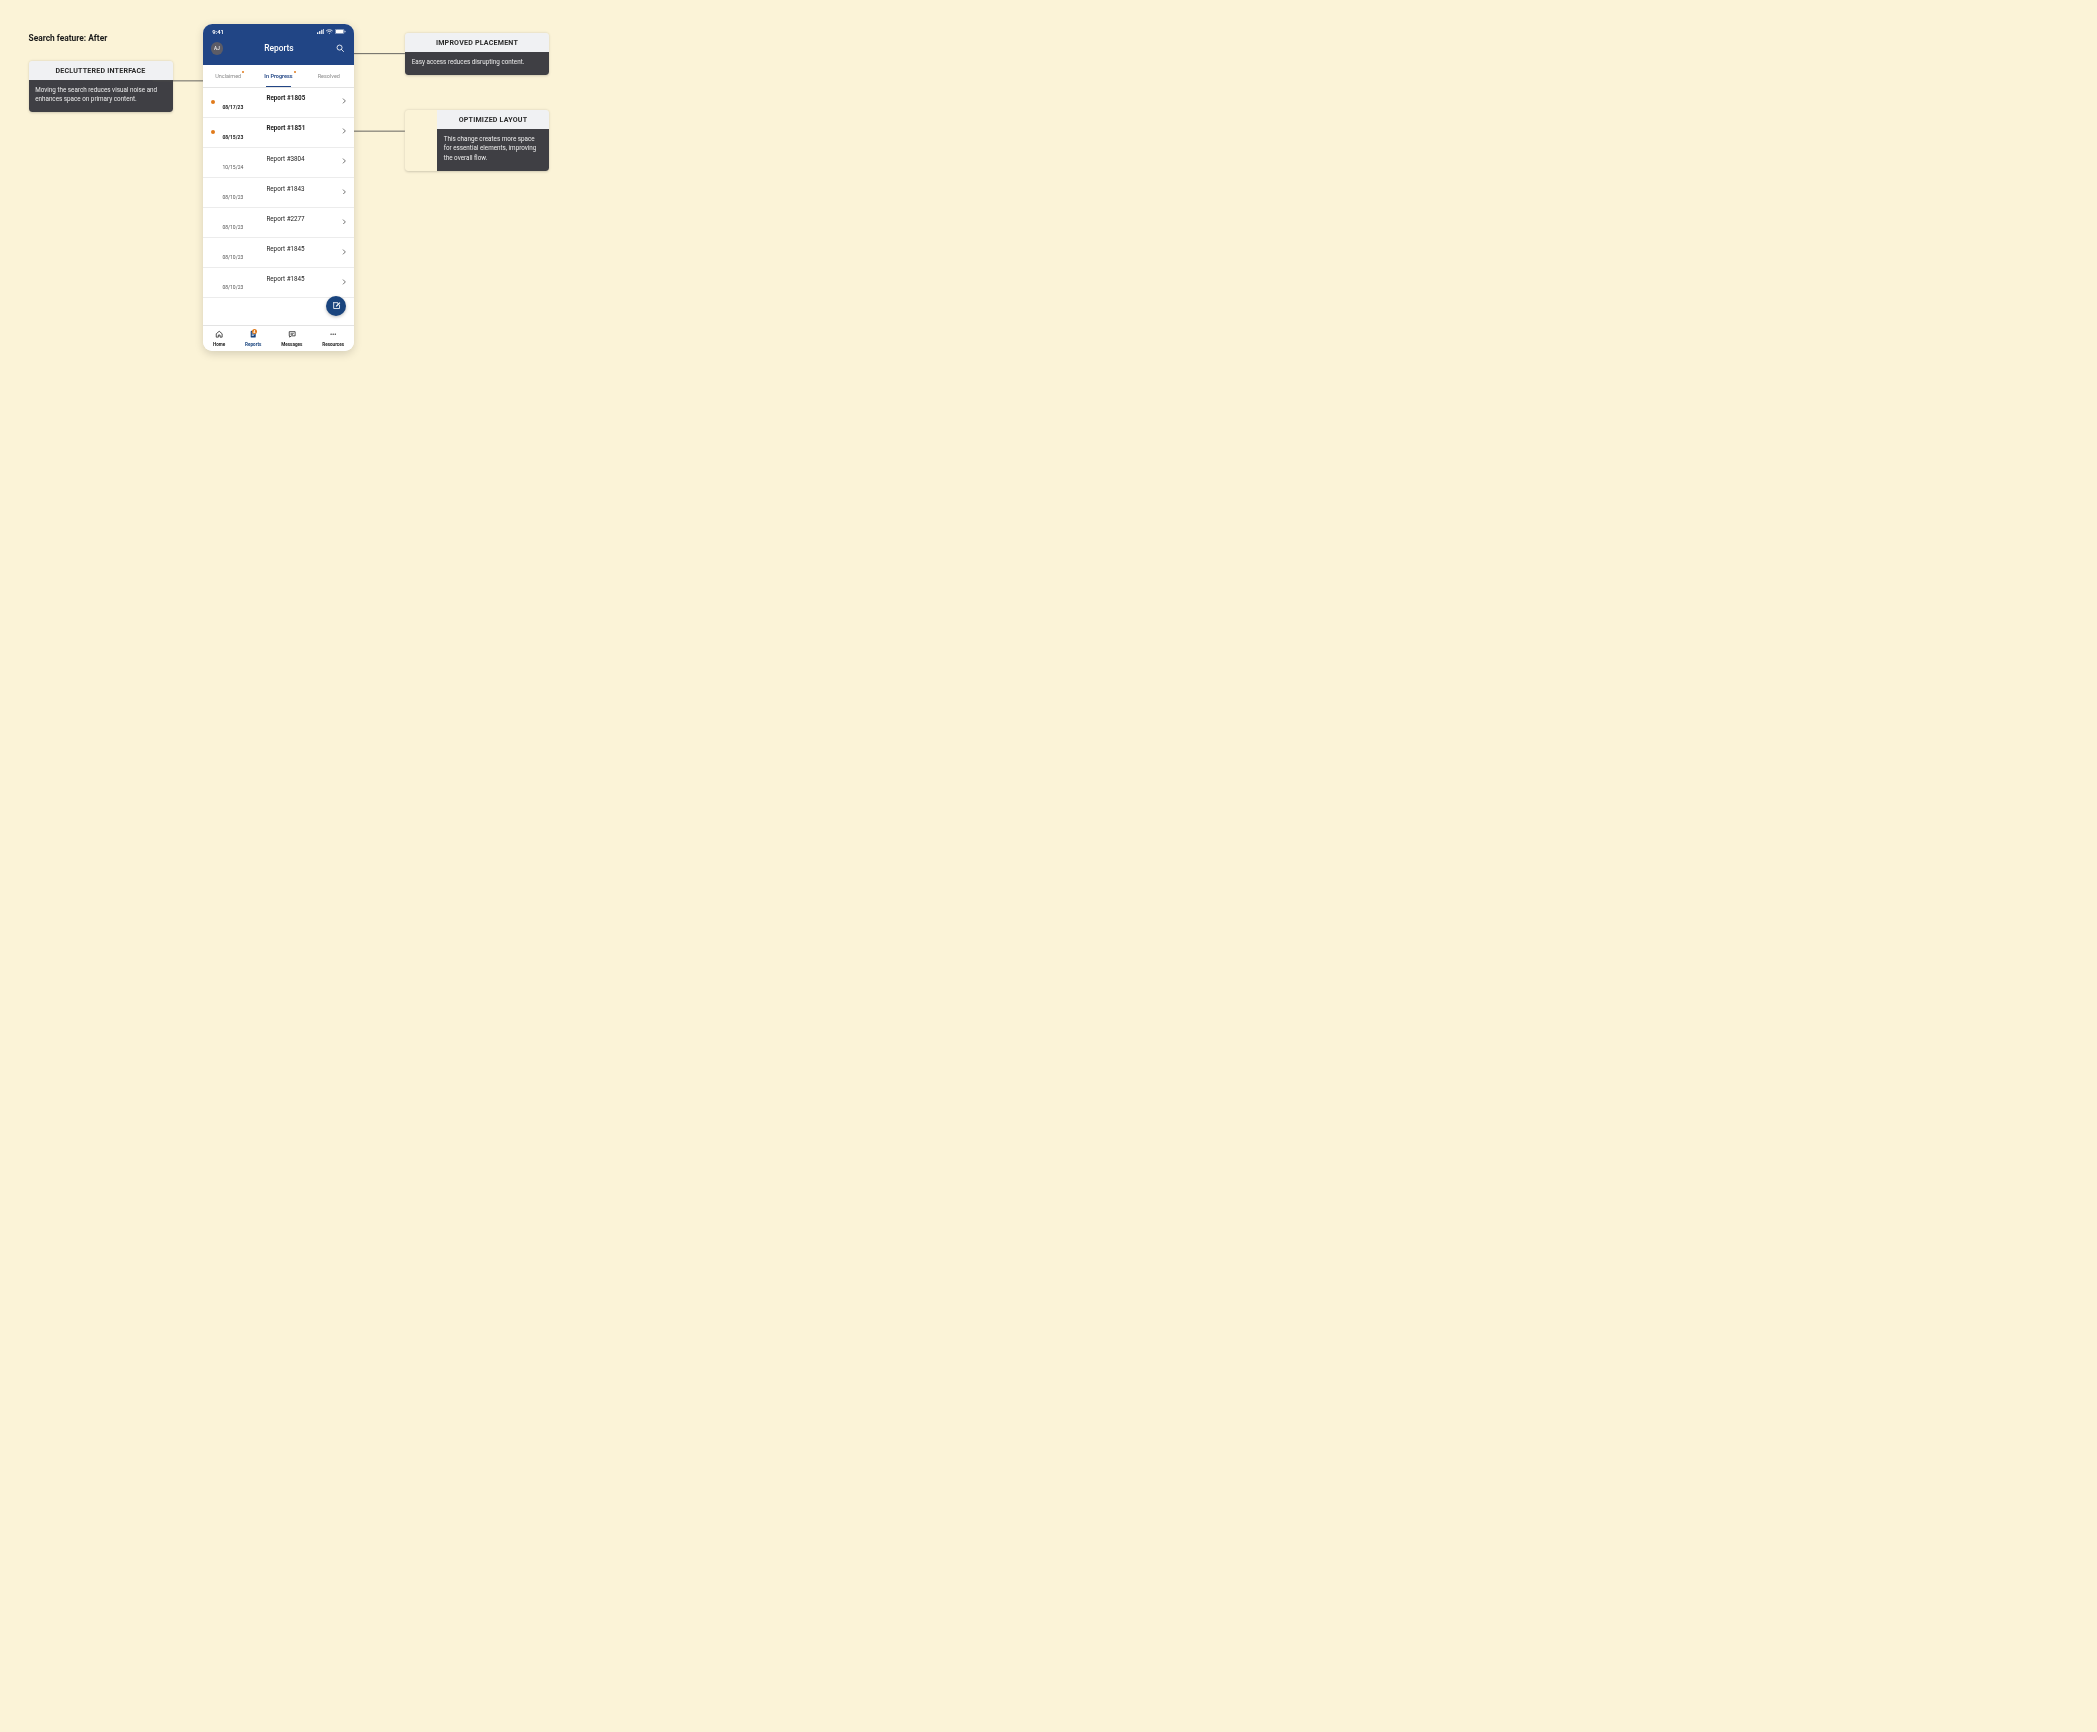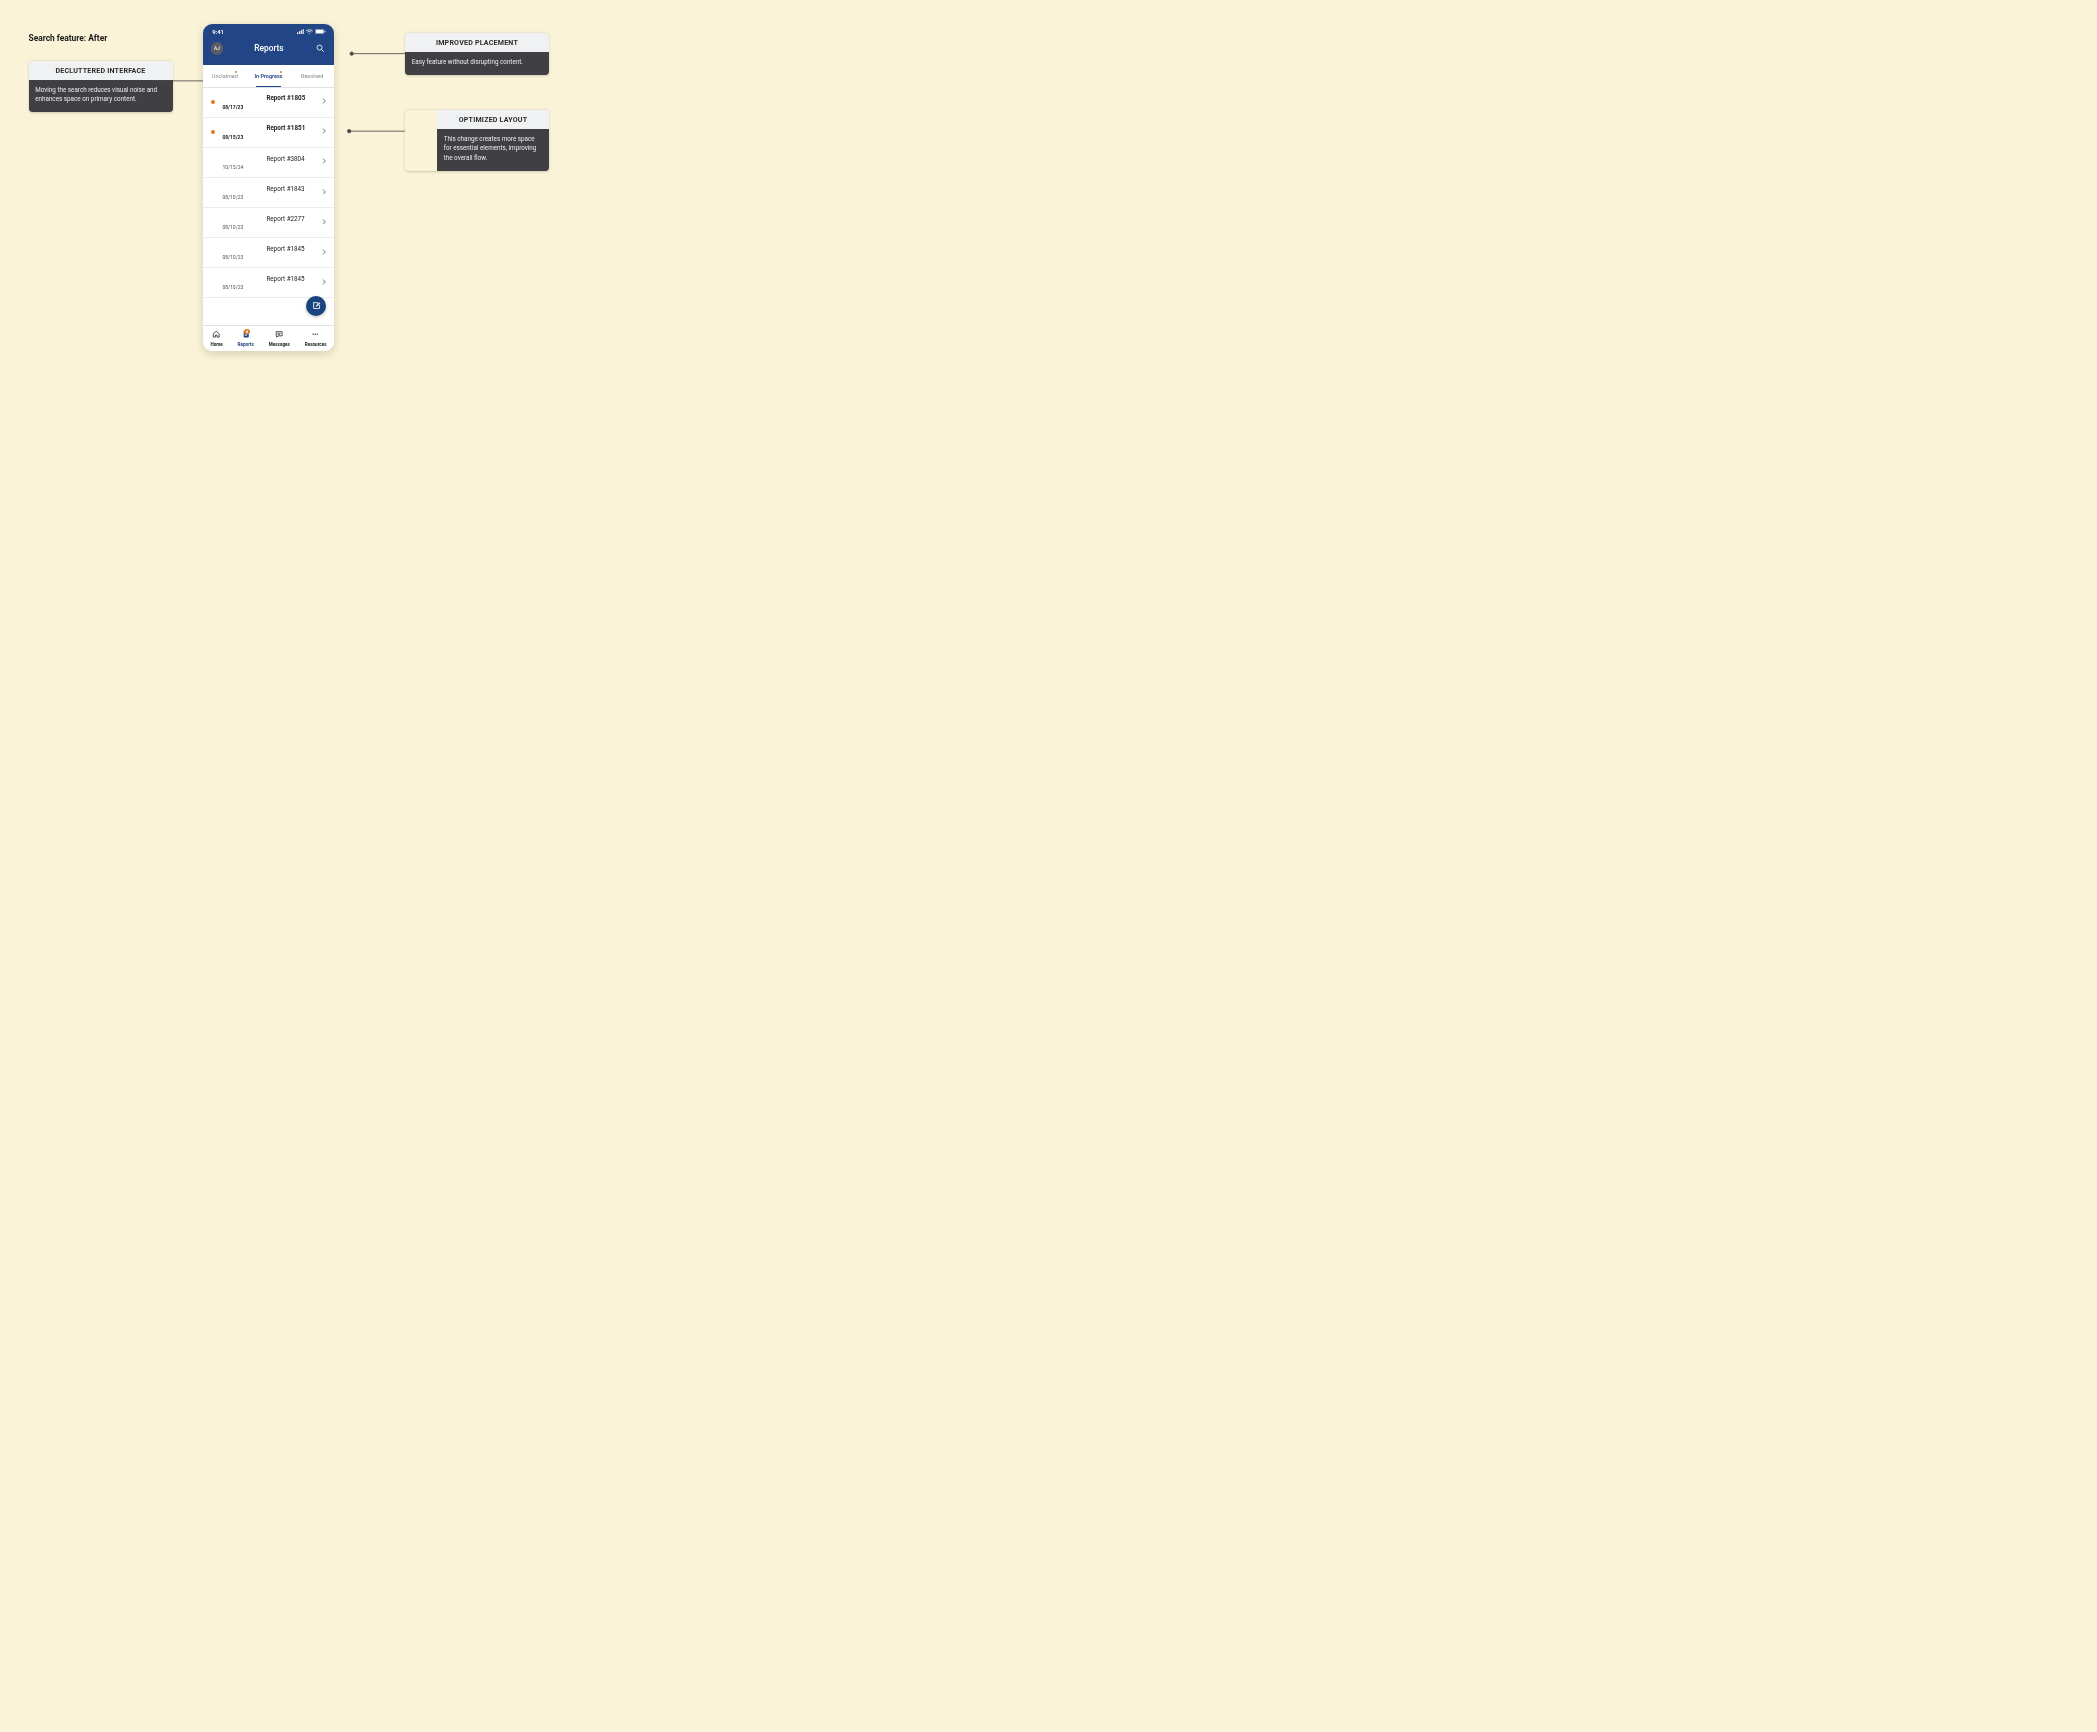--- a/index.html
+++ b/index.html
@@ -59,7 +59,7 @@
       position: absolute;
       left: 203px;
       top: 24px;
-      width: 131px;
+      width: 151px;
       height: 327px;
       background: #fff;
       border-radius: 9.2px;

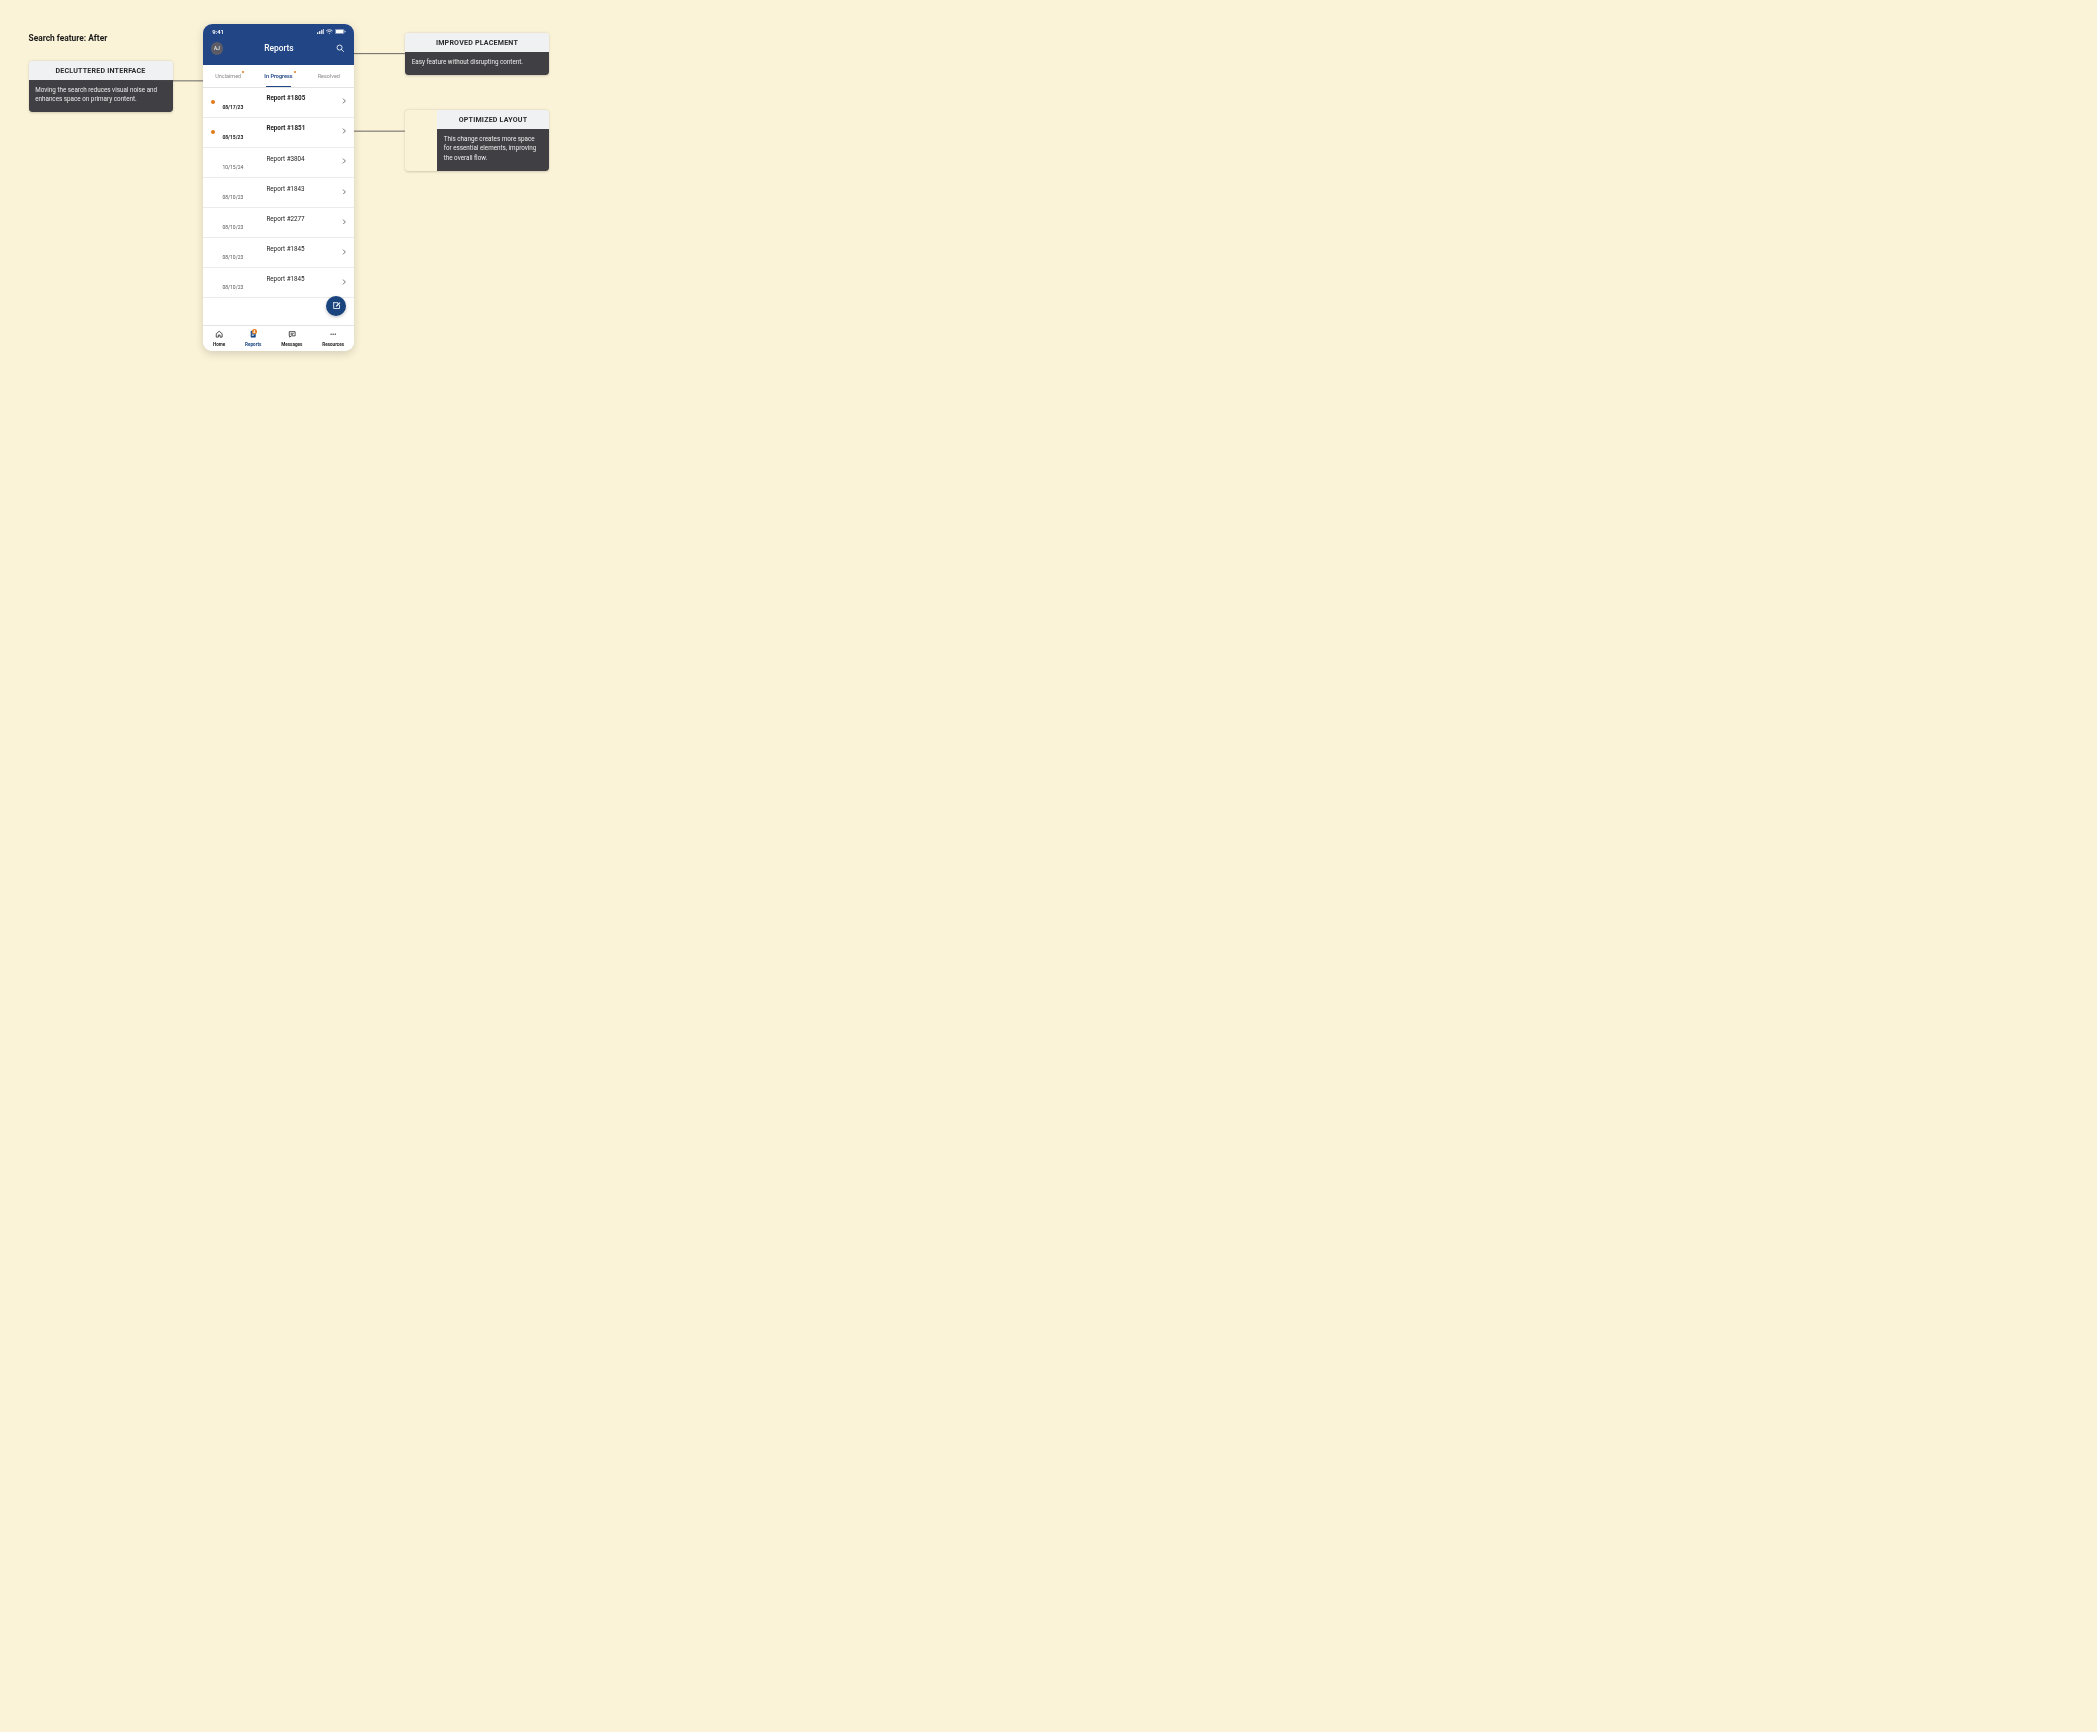--- a/index.html
+++ b/index.html
@@ -234,7 +234,7 @@
 
 <div class="callout" style="left:405px; top:33px;">
   <div class="head" style="text-align:center;">IMPROVED PLACEMENT</div>
-  <div class="body">Easy feature without disrupting content.</div>
+  <div class="body">Easy access reduces disrupting content.</div>
 </div>
 
 <div class="callout" style="left:405px; top:110px;padding-left:32px;">

